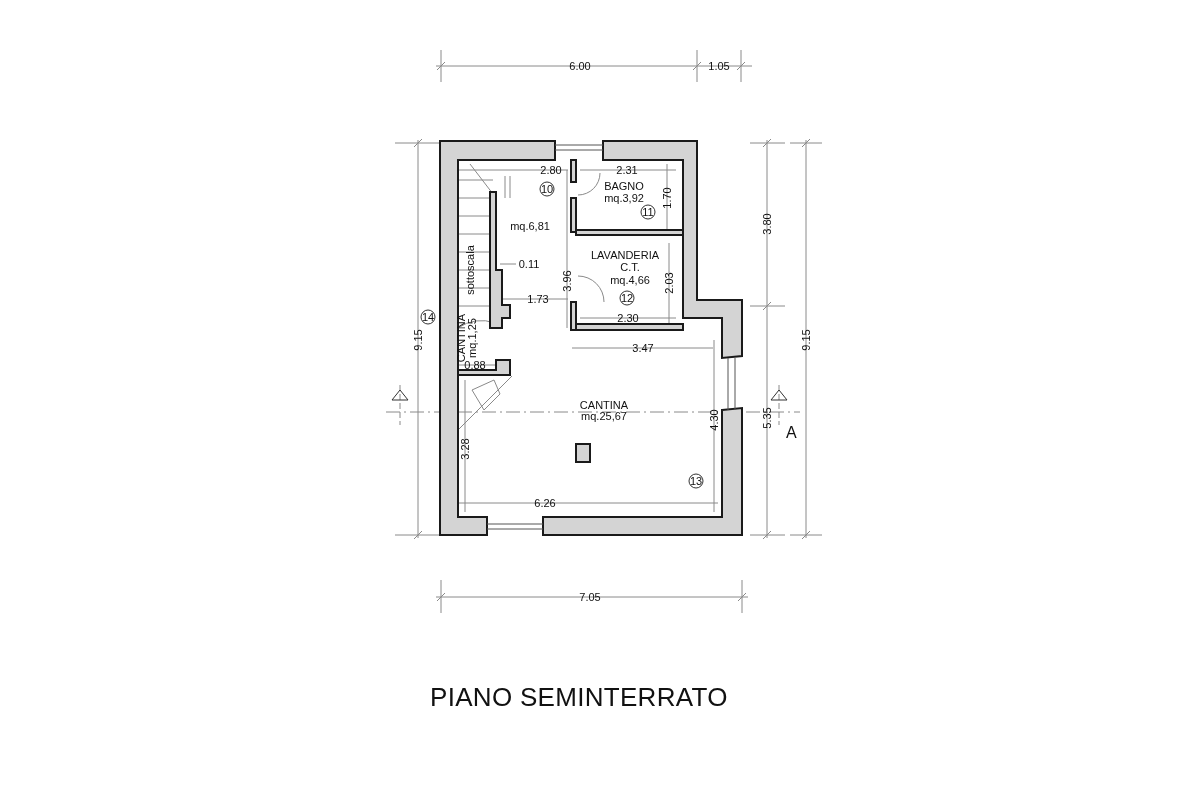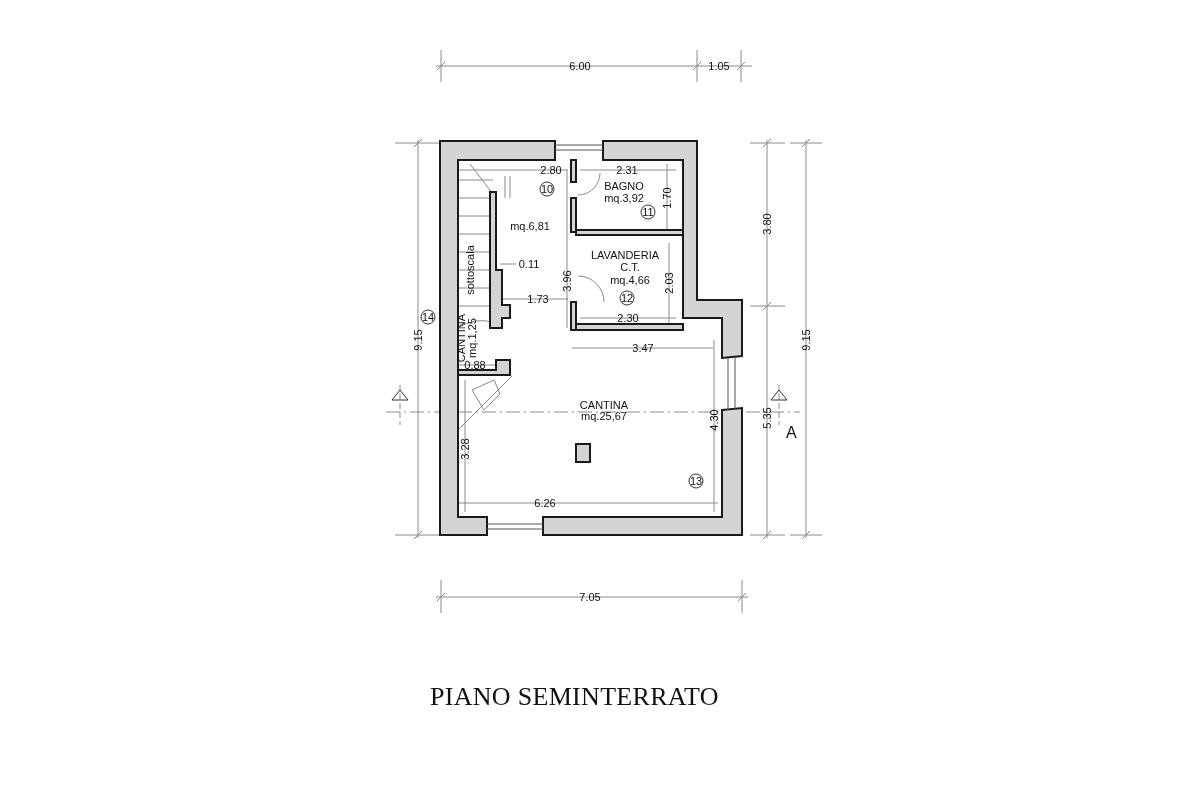--- a/index.html
+++ b/index.html
@@ -7,7 +7,7 @@
   svg{position:absolute;left:0;top:0;}
   .dim{font-size:11px;fill:#111;font-family:"Liberation Sans",sans-serif;}
   .lbl{font-size:11px;fill:#111;font-family:"Liberation Sans",sans-serif;}
-  .title{position:absolute;left:430px;top:682px;font-size:26px;color:#111;letter-spacing:0.3px;font-family:Liberation Serif, serif;}
+  .title{position:absolute;left:430px;top:682px;font-size:26px;color:#111;letter-spacing:0.3px;font-family:Liberation Sans, sans-serif;}
 </style>
 </head>
 <body>

